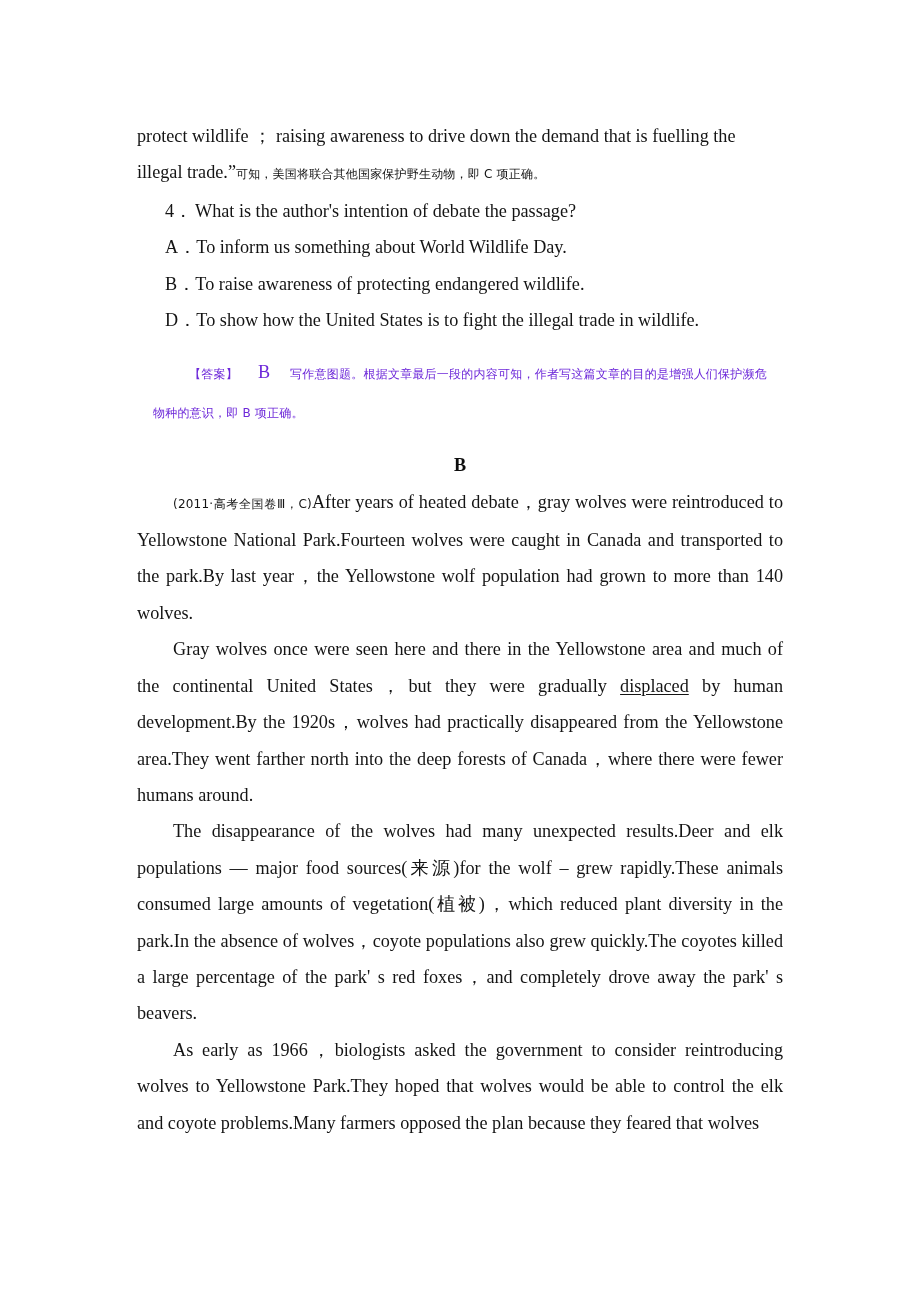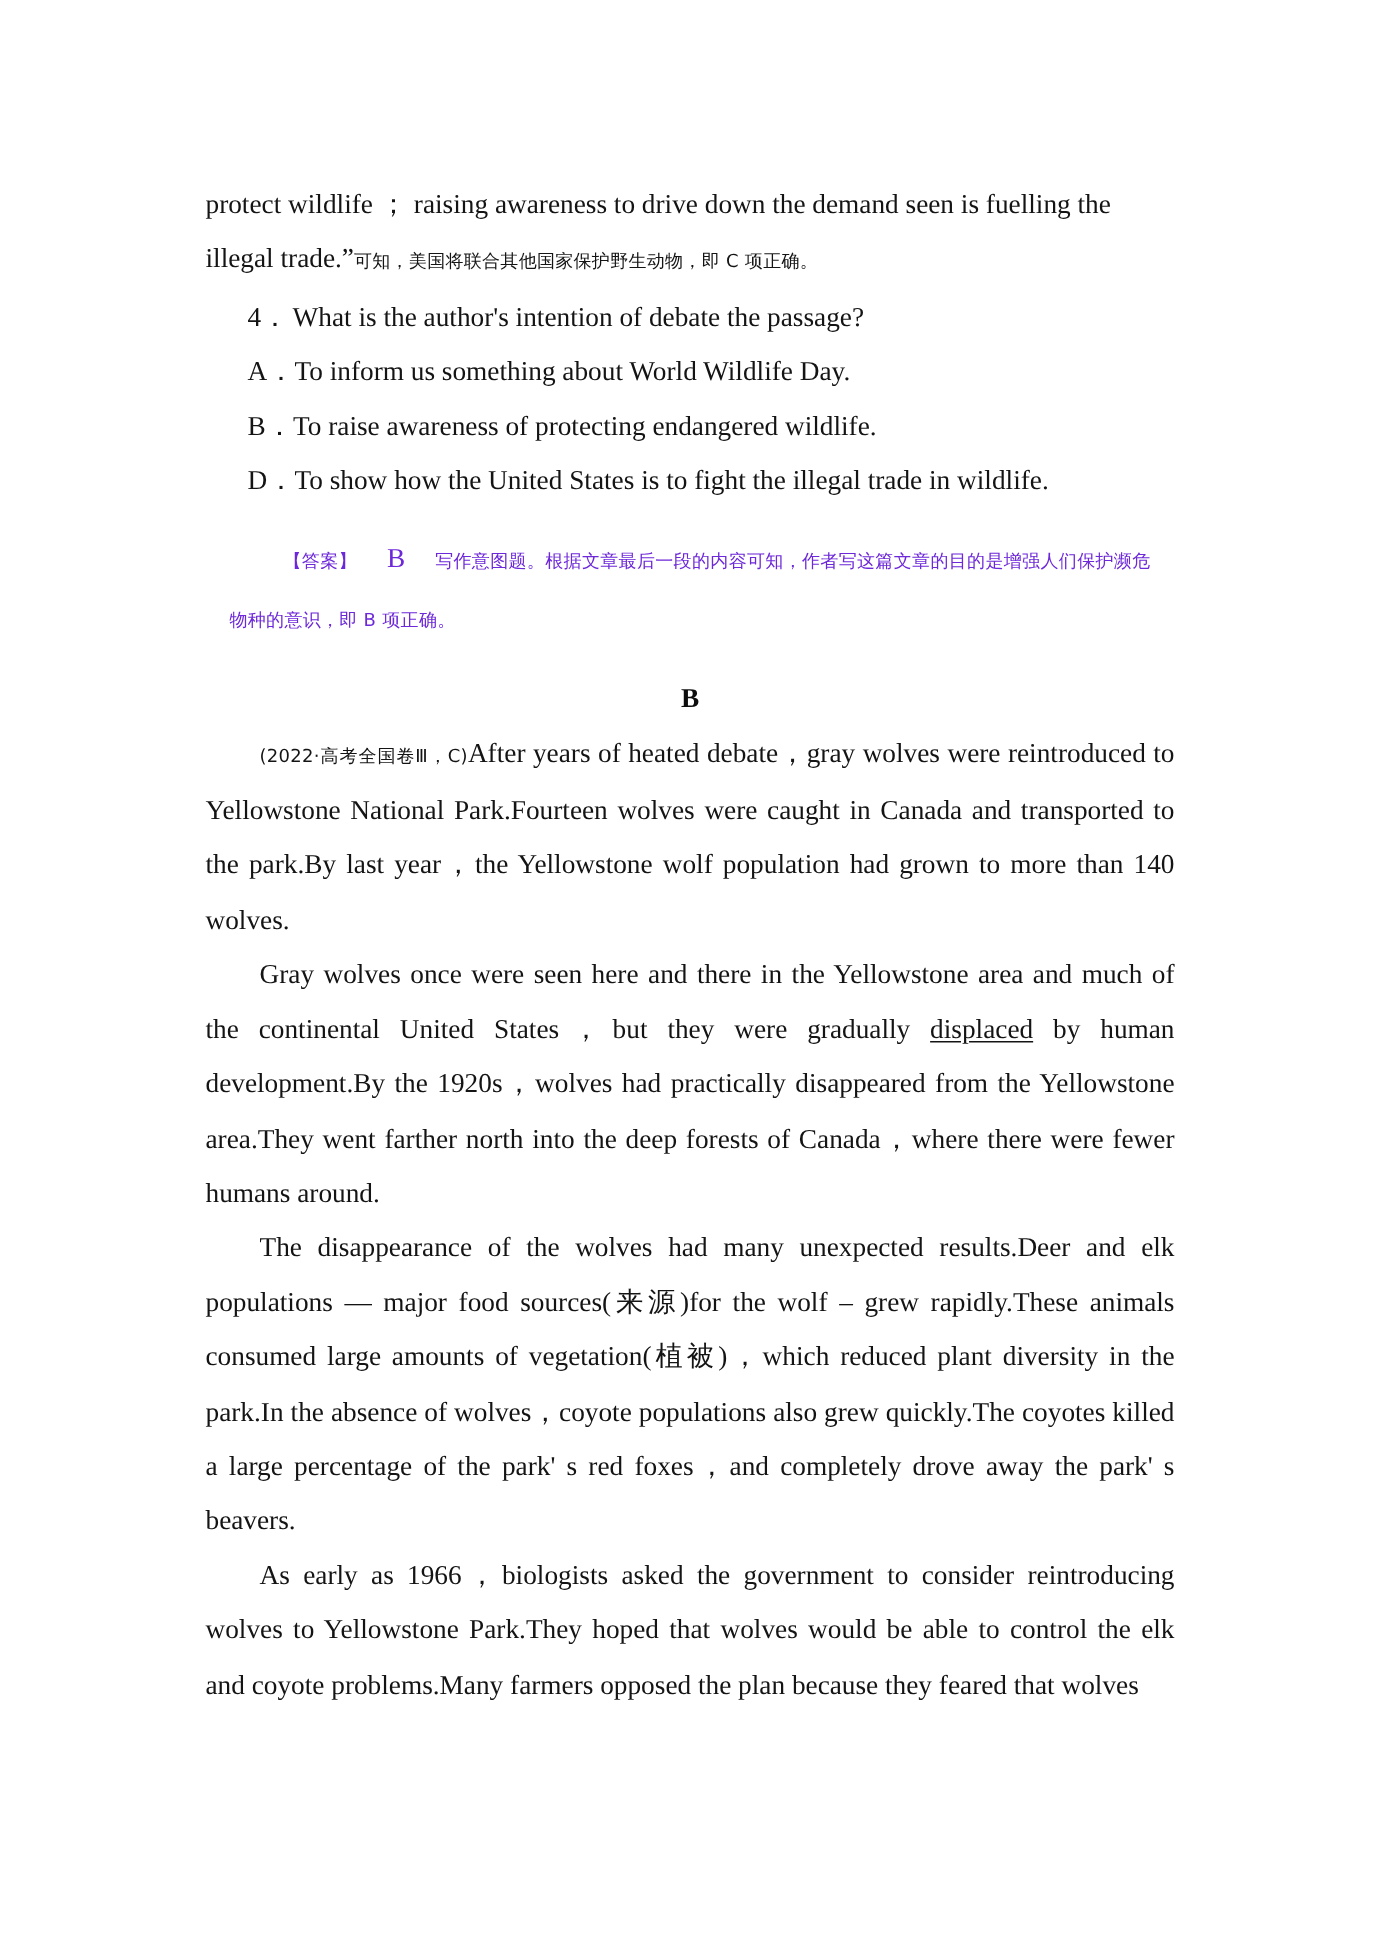--- a/index.html
+++ b/index.html
@@ -97,7 +97,7 @@
 <div class="page">
   <div class="flow">
 
-    <div class="para lastjustify">protect wildlife ；  raising awareness to drive down the demand seen is fuelling the</div>
+    <div class="para lastjustify">protect wildlife ；  raising awareness to drive down the demand that is fuelling the</div>
 
     <div class="para lastjustify">
       <span>illegal trade.”</span><span class="cjk">可知，美国将联合其他国家保护野生动物，即 C 项正确。</span>

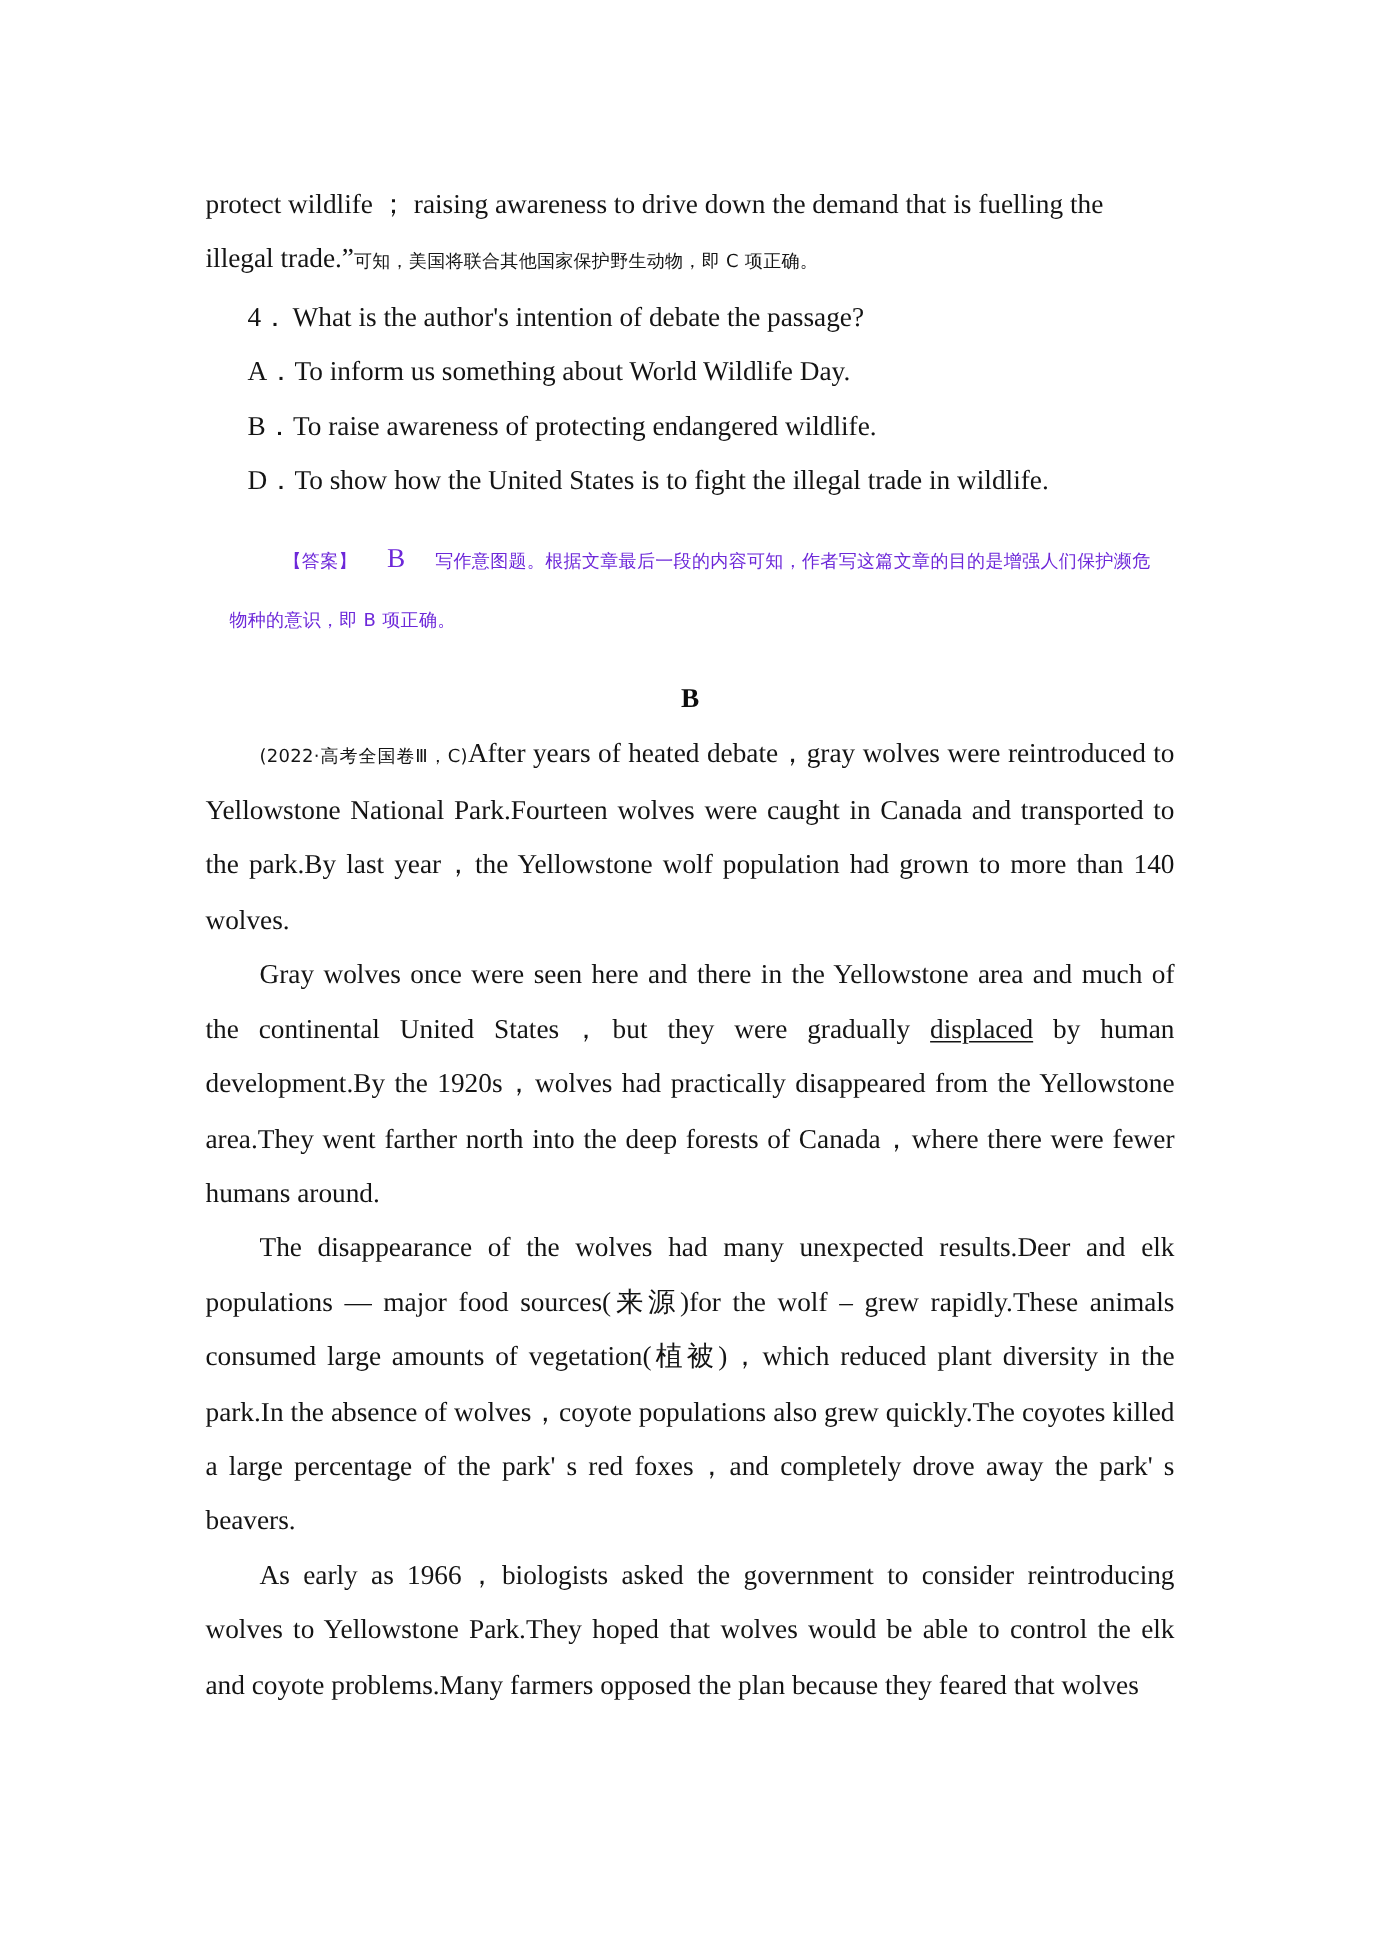--- a/index.html
+++ b/index.html
@@ -127,7 +127,7 @@
     <div class="section-letter">B</div>
 
     <div class="para indent2">
-      <span class="cjk">(2022·高考全国卷Ⅲ，C)</span><span>After years of heated debate，gray wolves were reintroduced to Yellowstone National Park.Fourteen wolves were caught in Canada and transported to the park.By last year，the Yellowstone wolf population had grown to more than 140 wolves.</span>
+      <span class="cjk">(2011·高考全国卷Ⅲ，C)</span><span>After years of heated debate，gray wolves were reintroduced to Yellowstone National Park.Fourteen wolves were caught in Canada and transported to the park.By last year，the Yellowstone wolf population had grown to more than 140 wolves.</span>
     </div>
 
     <div class="para indent2">

